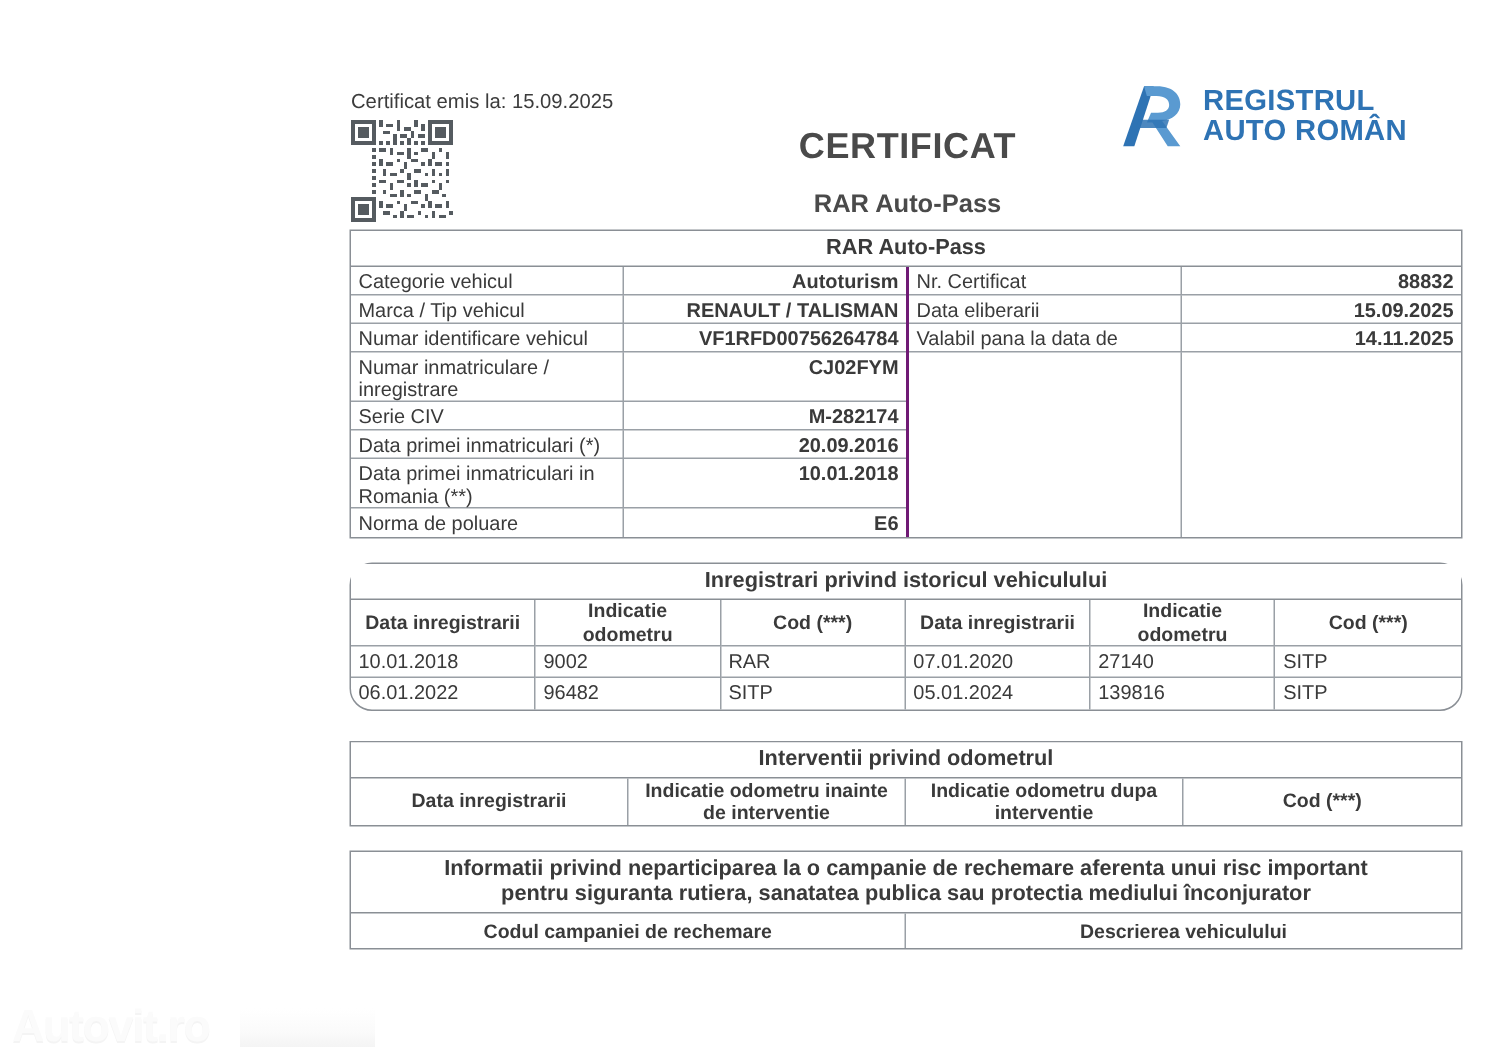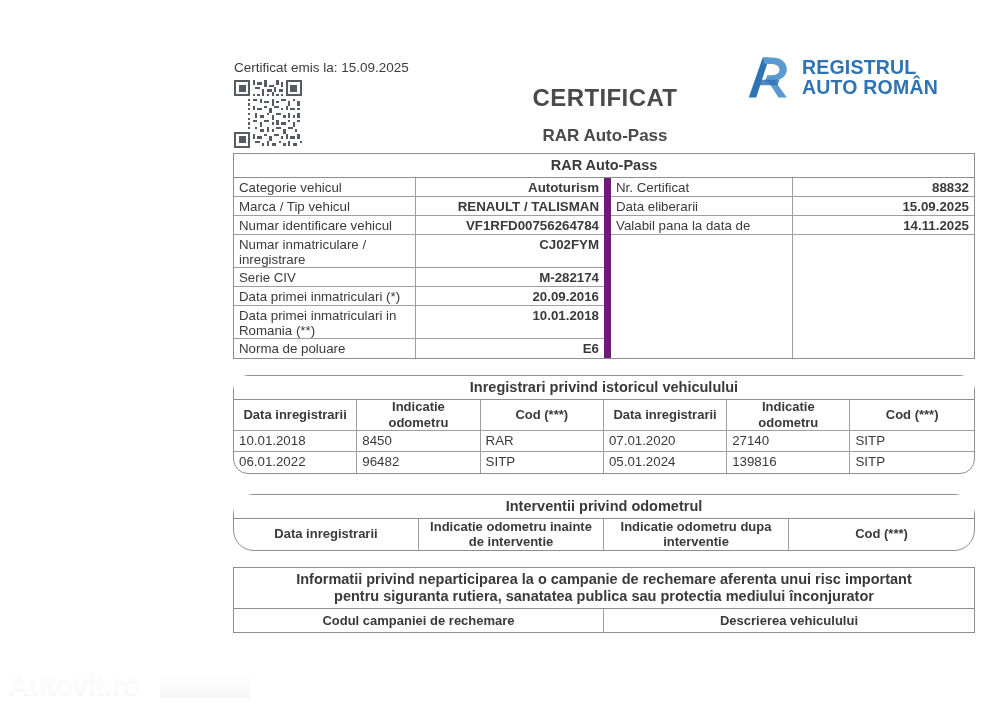--- a/index.html
+++ b/index.html
@@ -62,7 +62,7 @@
 
   .grid { display:flex; }
   .col { display:flex; flex-direction:column; }
-  .vline { border-left:7px solid #701a75; }
+  .vline { border-left:2px solid #701a75; }
 
   .cell {
     font-size:13.3px;

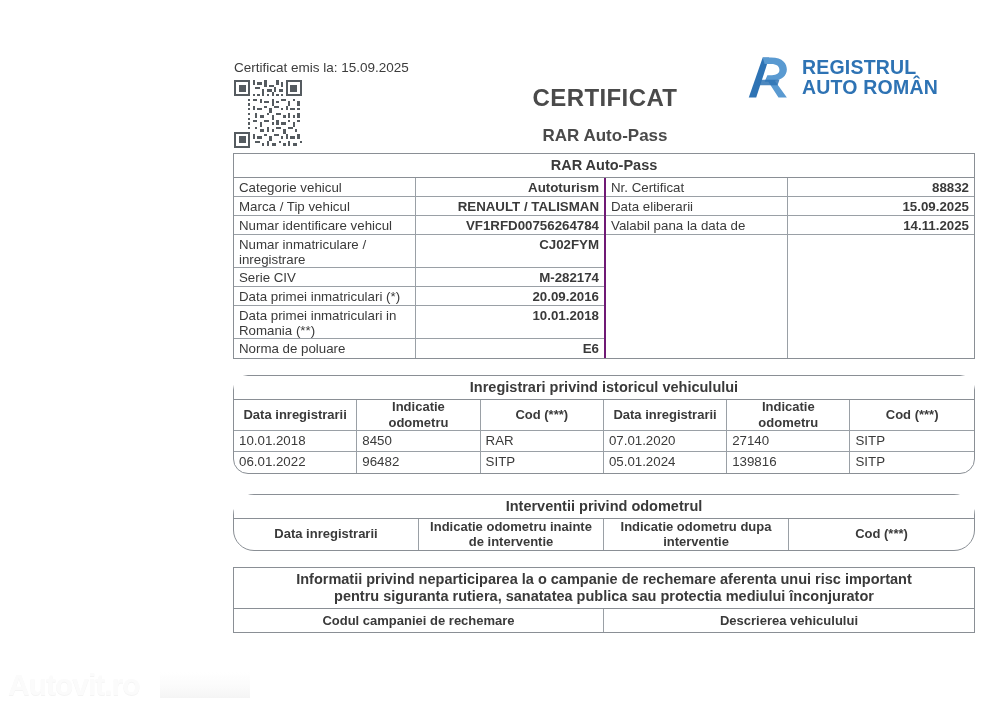--- a/index.html
+++ b/index.html
@@ -331,7 +331,7 @@
     </div>
     <div class="row">
       <div class="cell data c6" style="height:21px">10.01.2018</div>
-      <div class="cell data c6" style="height:21px">8450</div>
+      <div class="cell data c6" style="height:21px">9002</div>
       <div class="cell data c6" style="height:21px">RAR</div>
       <div class="cell data c6" style="height:21px">07.01.2020</div>
       <div class="cell data c6" style="height:21px">27140</div>

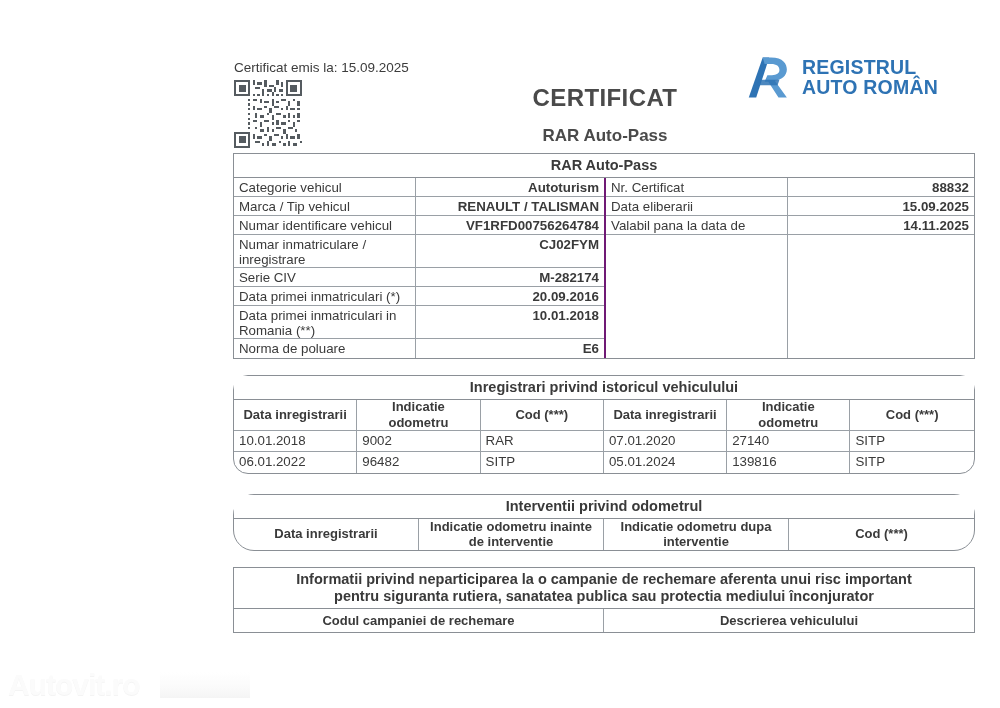--- a/index.html
+++ b/index.html
@@ -94,7 +94,7 @@
   #history-table .c6 { width:123.3px; flex:0 0 123.3px; }
 
   
-  #interventions-table { left:233px; top:494px; width:742px;border-radius:21px; }
+  #interventions-table { left:233px; top:494px; width:742px; }
 
   
   #recall-table { left:233px; top:567px; width:742px; }

